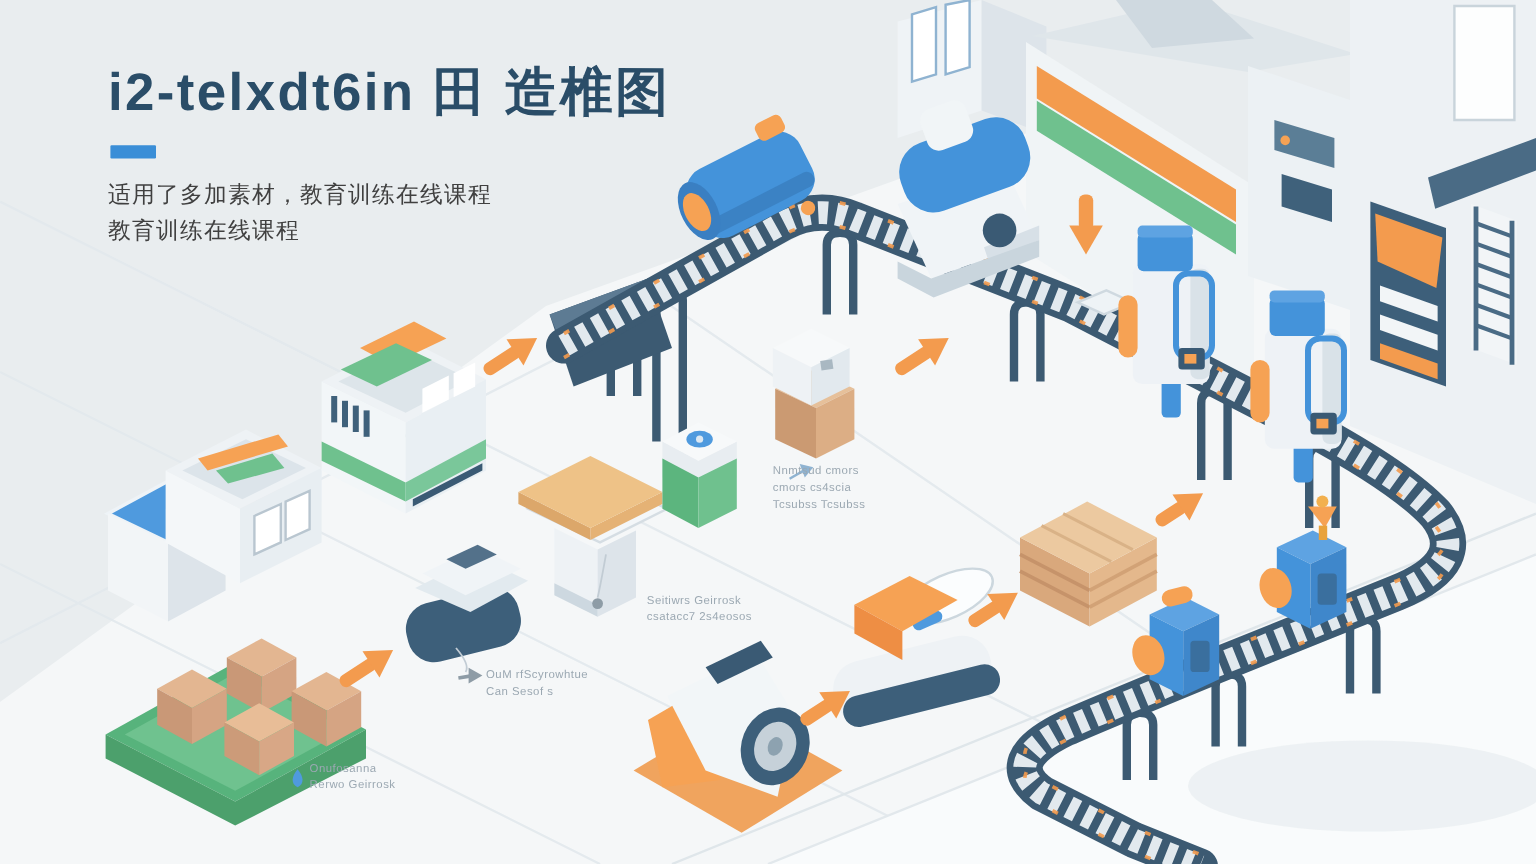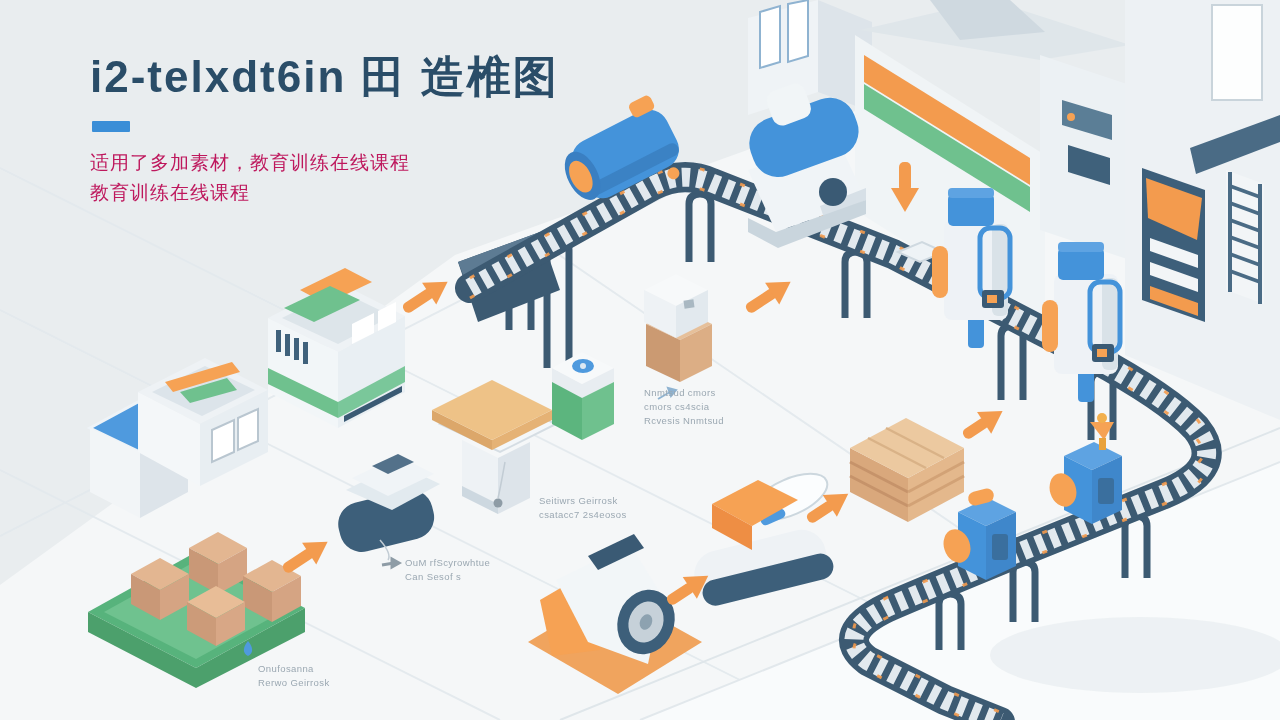--- a/index.html
+++ b/index.html
@@ -15,7 +15,7 @@
     white-space:nowrap;
   }
   .accent-bar{width:38px;height:11px;background:#3a8ed7;border-radius:1px;margin:14px 0 0 2px;}
-  .subtitle{margin-top:16px;font-size:19px;color:#be185d;line-height:1.6;letter-spacing:1px;}
+  .subtitle{margin-top:16px;font-size:19px;color:#404040;line-height:1.6;letter-spacing:1px;}
   .note{
     position:absolute;z-index:5;font-size:9.5px;line-height:14px;
     color:#9ba8b2;letter-spacing:.4px;white-space:nowrap;

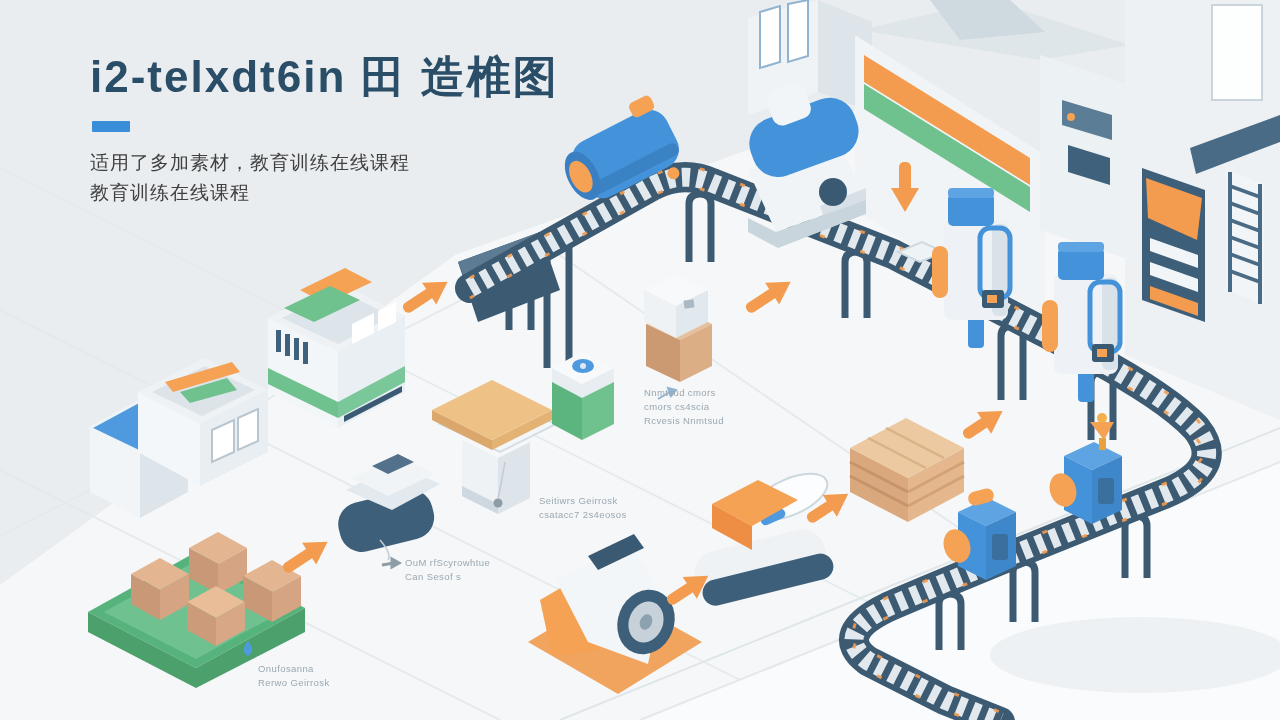--- a/index.html
+++ b/index.html
@@ -383,7 +383,7 @@
   <div class="note" style="left:644px;top:386px;">
     <span>Nnmtsud cmors</span>
     <span>cmors cs4scia</span>
-    <span>Rcvesis Nnmtsud</span>
+    <span>Tcsubss Tcsubss</span>
   </div>
   <div class="note" style="left:539px;top:494px;">
     <span>Seitiwrs Geirrosk</span>

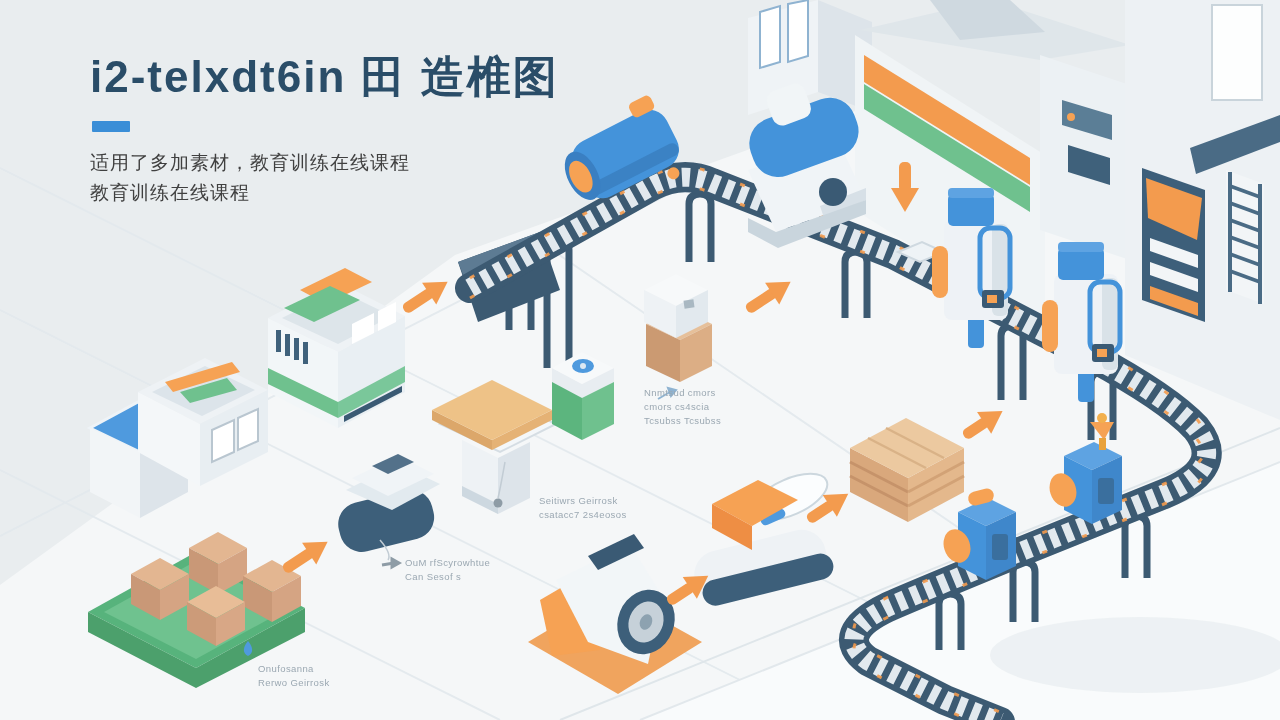--- a/index.html
+++ b/index.html
@@ -393,7 +393,7 @@
     <span>OuM rfScyrowhtue</span>
     <span>Can Sesof s</span>
   </div>
-  <div class="note" style="left:258px;top:662px;">
+  <div class="note" style="left:258px;top:634px;">
     <span>Onufosanna</span>
     <span>Rerwo Geirrosk</span>
   </div>

